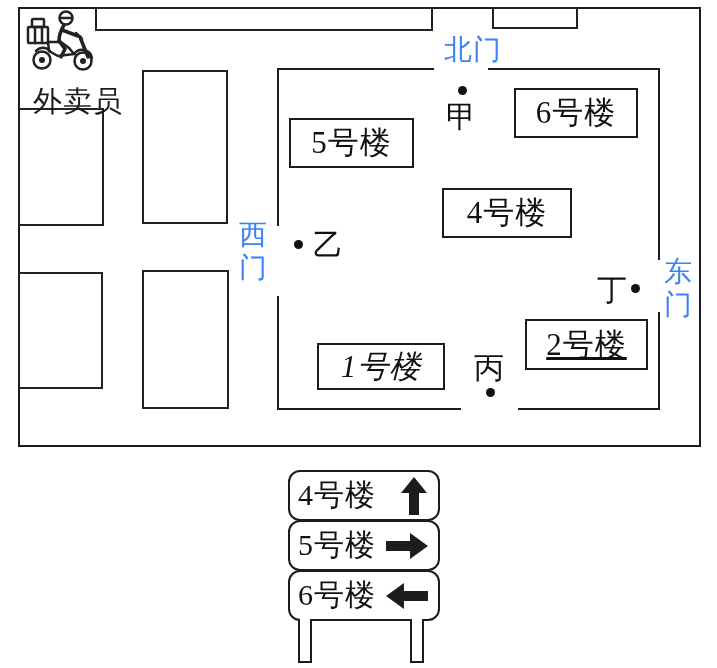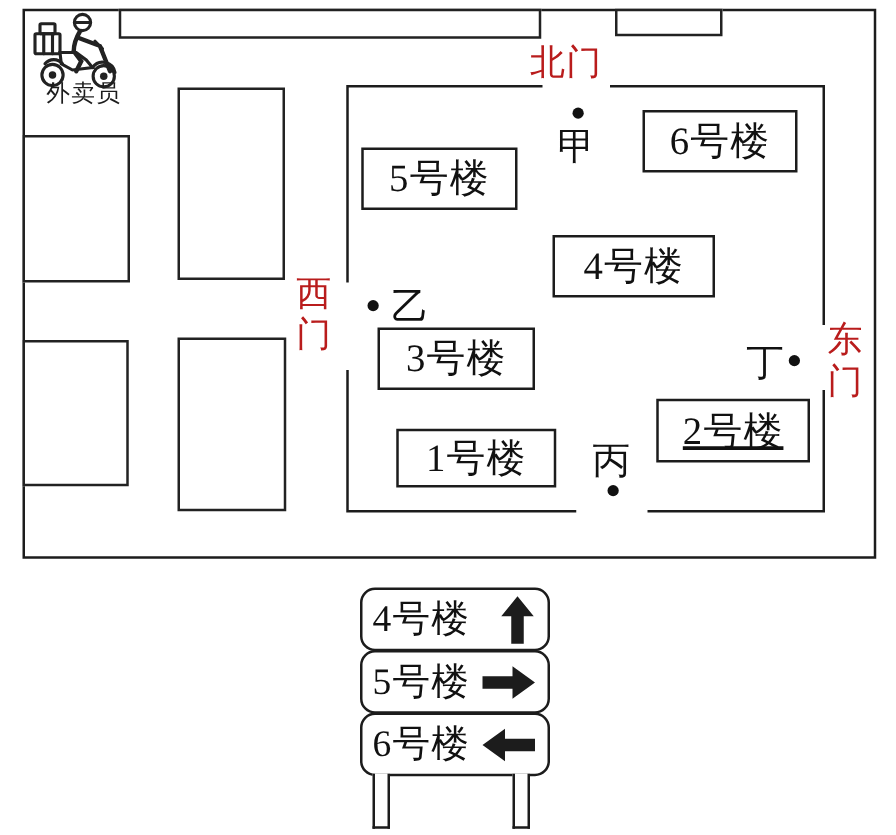--- a/index.html
+++ b/index.html
@@ -33,7 +33,7 @@
   .gap-east  { left:652px; top:260px; width:12px; height:52px; }
 
   
-  .gate-label { position:absolute; font-size:28px; color:#b91c1c; text-align:left; letter-spacing:1px; }
+  .gate-label { position:absolute; font-size:28px; color:#3b82f6; text-align:right; letter-spacing:1px; }
   .gate-north { left:424px; top:31px;  width:78px; }
   .gate-south { left:450px; top:410px; width:80px; }
   .gate-vertical { width:30px; line-height:33px; word-break:break-all; letter-spacing:0; }

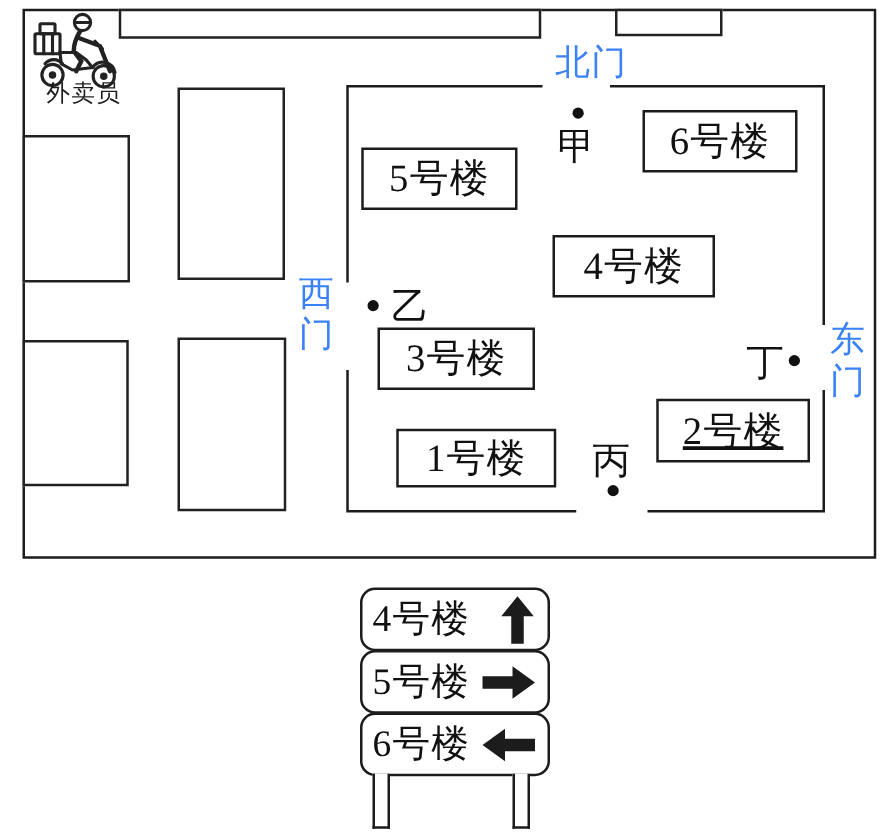--- a/index.html
+++ b/index.html
@@ -41,7 +41,7 @@
   .gate-east  { left:662px; top:255px; }
 
   .courier-icon { position:absolute; left:26px; top:9px; width:76px; height:64px; }
-  .courier-label { position:absolute; left:11px; top:62px; width:112px; font-size:19px; text-align:center; letter-spacing:1px; }
+  .courier-label { position:absolute; left:11px; top:82px; width:112px; font-size:29px; text-align:right; letter-spacing:1px; }
 
   .scale-label {
     position:absolute; left:26px; top:411px; font-size:29px;

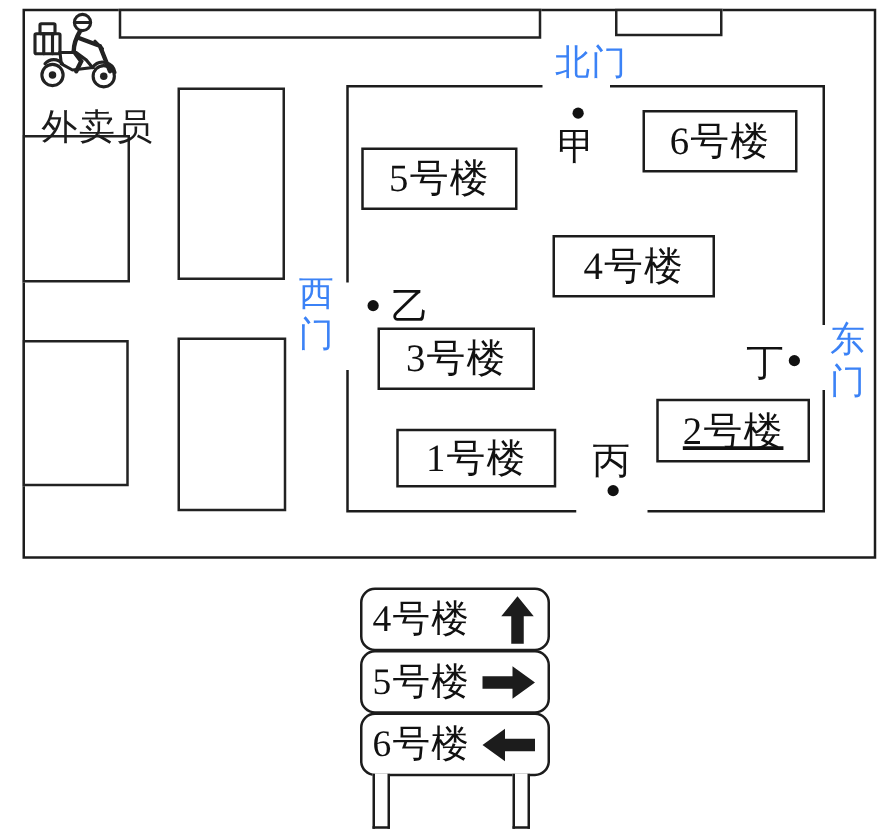--- a/index.html
+++ b/index.html
@@ -144,7 +144,6 @@
 
   <div class="building bld-1">1号楼</div>
   <div class="building bld-2">2号楼</div>
-  <div class="building bld-3">3号楼</div>
   <div class="building bld-4">4号楼</div>
   <div class="building bld-5">5号楼</div>
   <div class="building bld-6">6号楼</div>

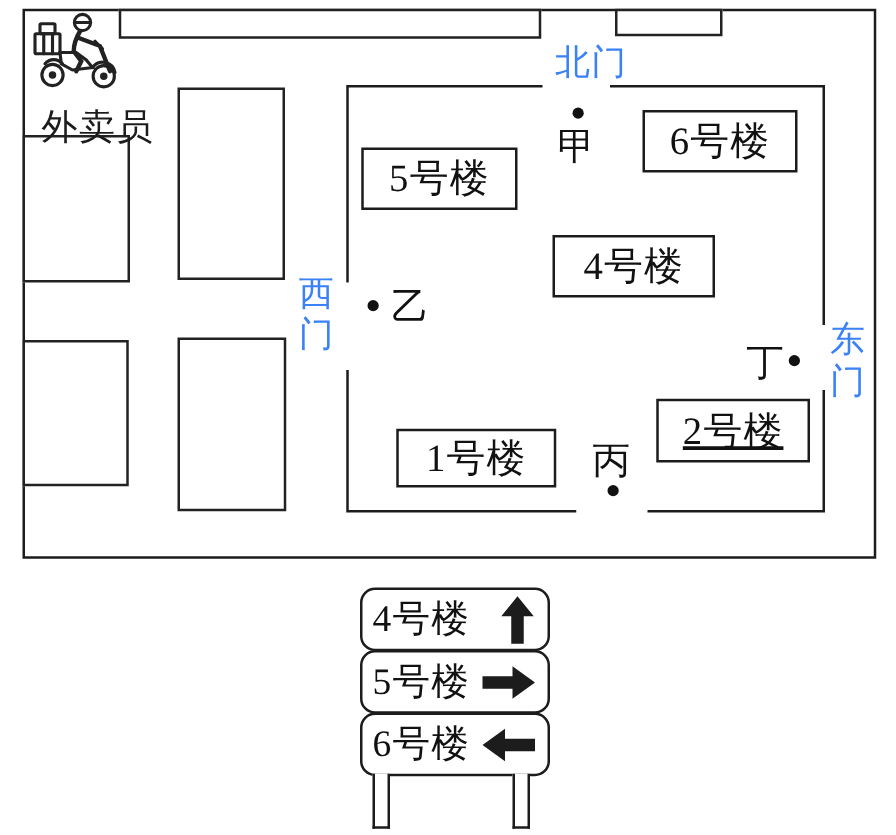--- a/index.html
+++ b/index.html
@@ -55,7 +55,7 @@
     font-size:31px; font-family:"Liberation Serif","DejaVu Serif",serif;
     letter-spacing:1px; color:#111;
   }
-  .bld-1 { left:317px; top:343px; width:128px; height:47px; }
+  .bld-1 { left:317px; top:343px; width:128px; height:47px;font-style:italic; }
   .bld-2 { left:525px; top:319px; width:123px; height:51px;text-decoration:underline; }
   .bld-3 { left:302px; top:262px; width:126px; height:50px; }
   .bld-4 { left:442px; top:188px; width:130px; height:50px; }

